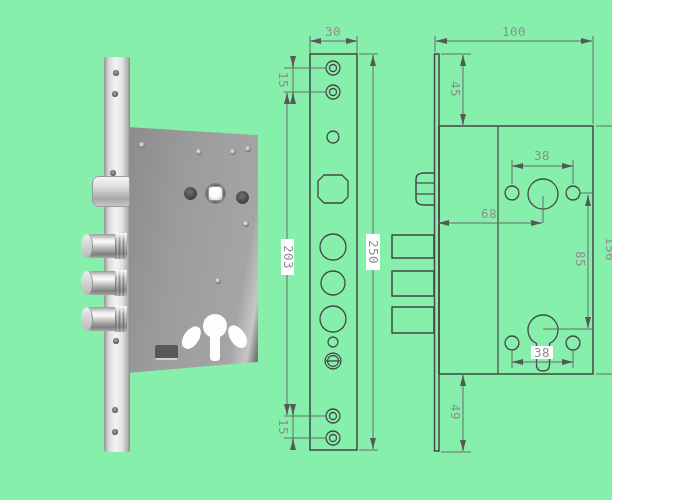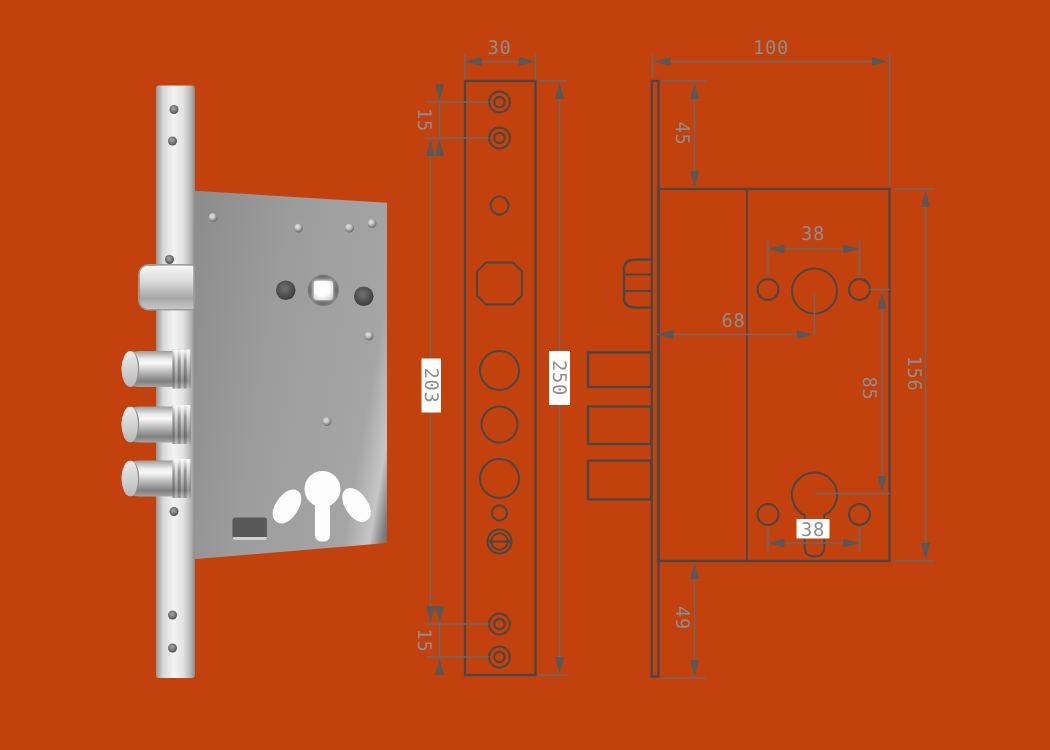--- a/index.html
+++ b/index.html
@@ -3,7 +3,7 @@
 <meta charset="utf-8">
 <style>
   html,body{margin:0;padding:0;background:#fff;}
-  .screen{position:relative;width:700px;height:500px;background:#c2410c;overflow:hidden;
+  .screen{position:relative;width:612px;height:500px;background:#86efac;overflow:hidden;
           font-family:"DejaVu Sans Mono","Liberation Mono",monospace;}
   .abs{position:absolute;}
   svg text{font-family:"DejaVu Sans Mono","Liberation Mono",monospace;font-size:12.5px;

